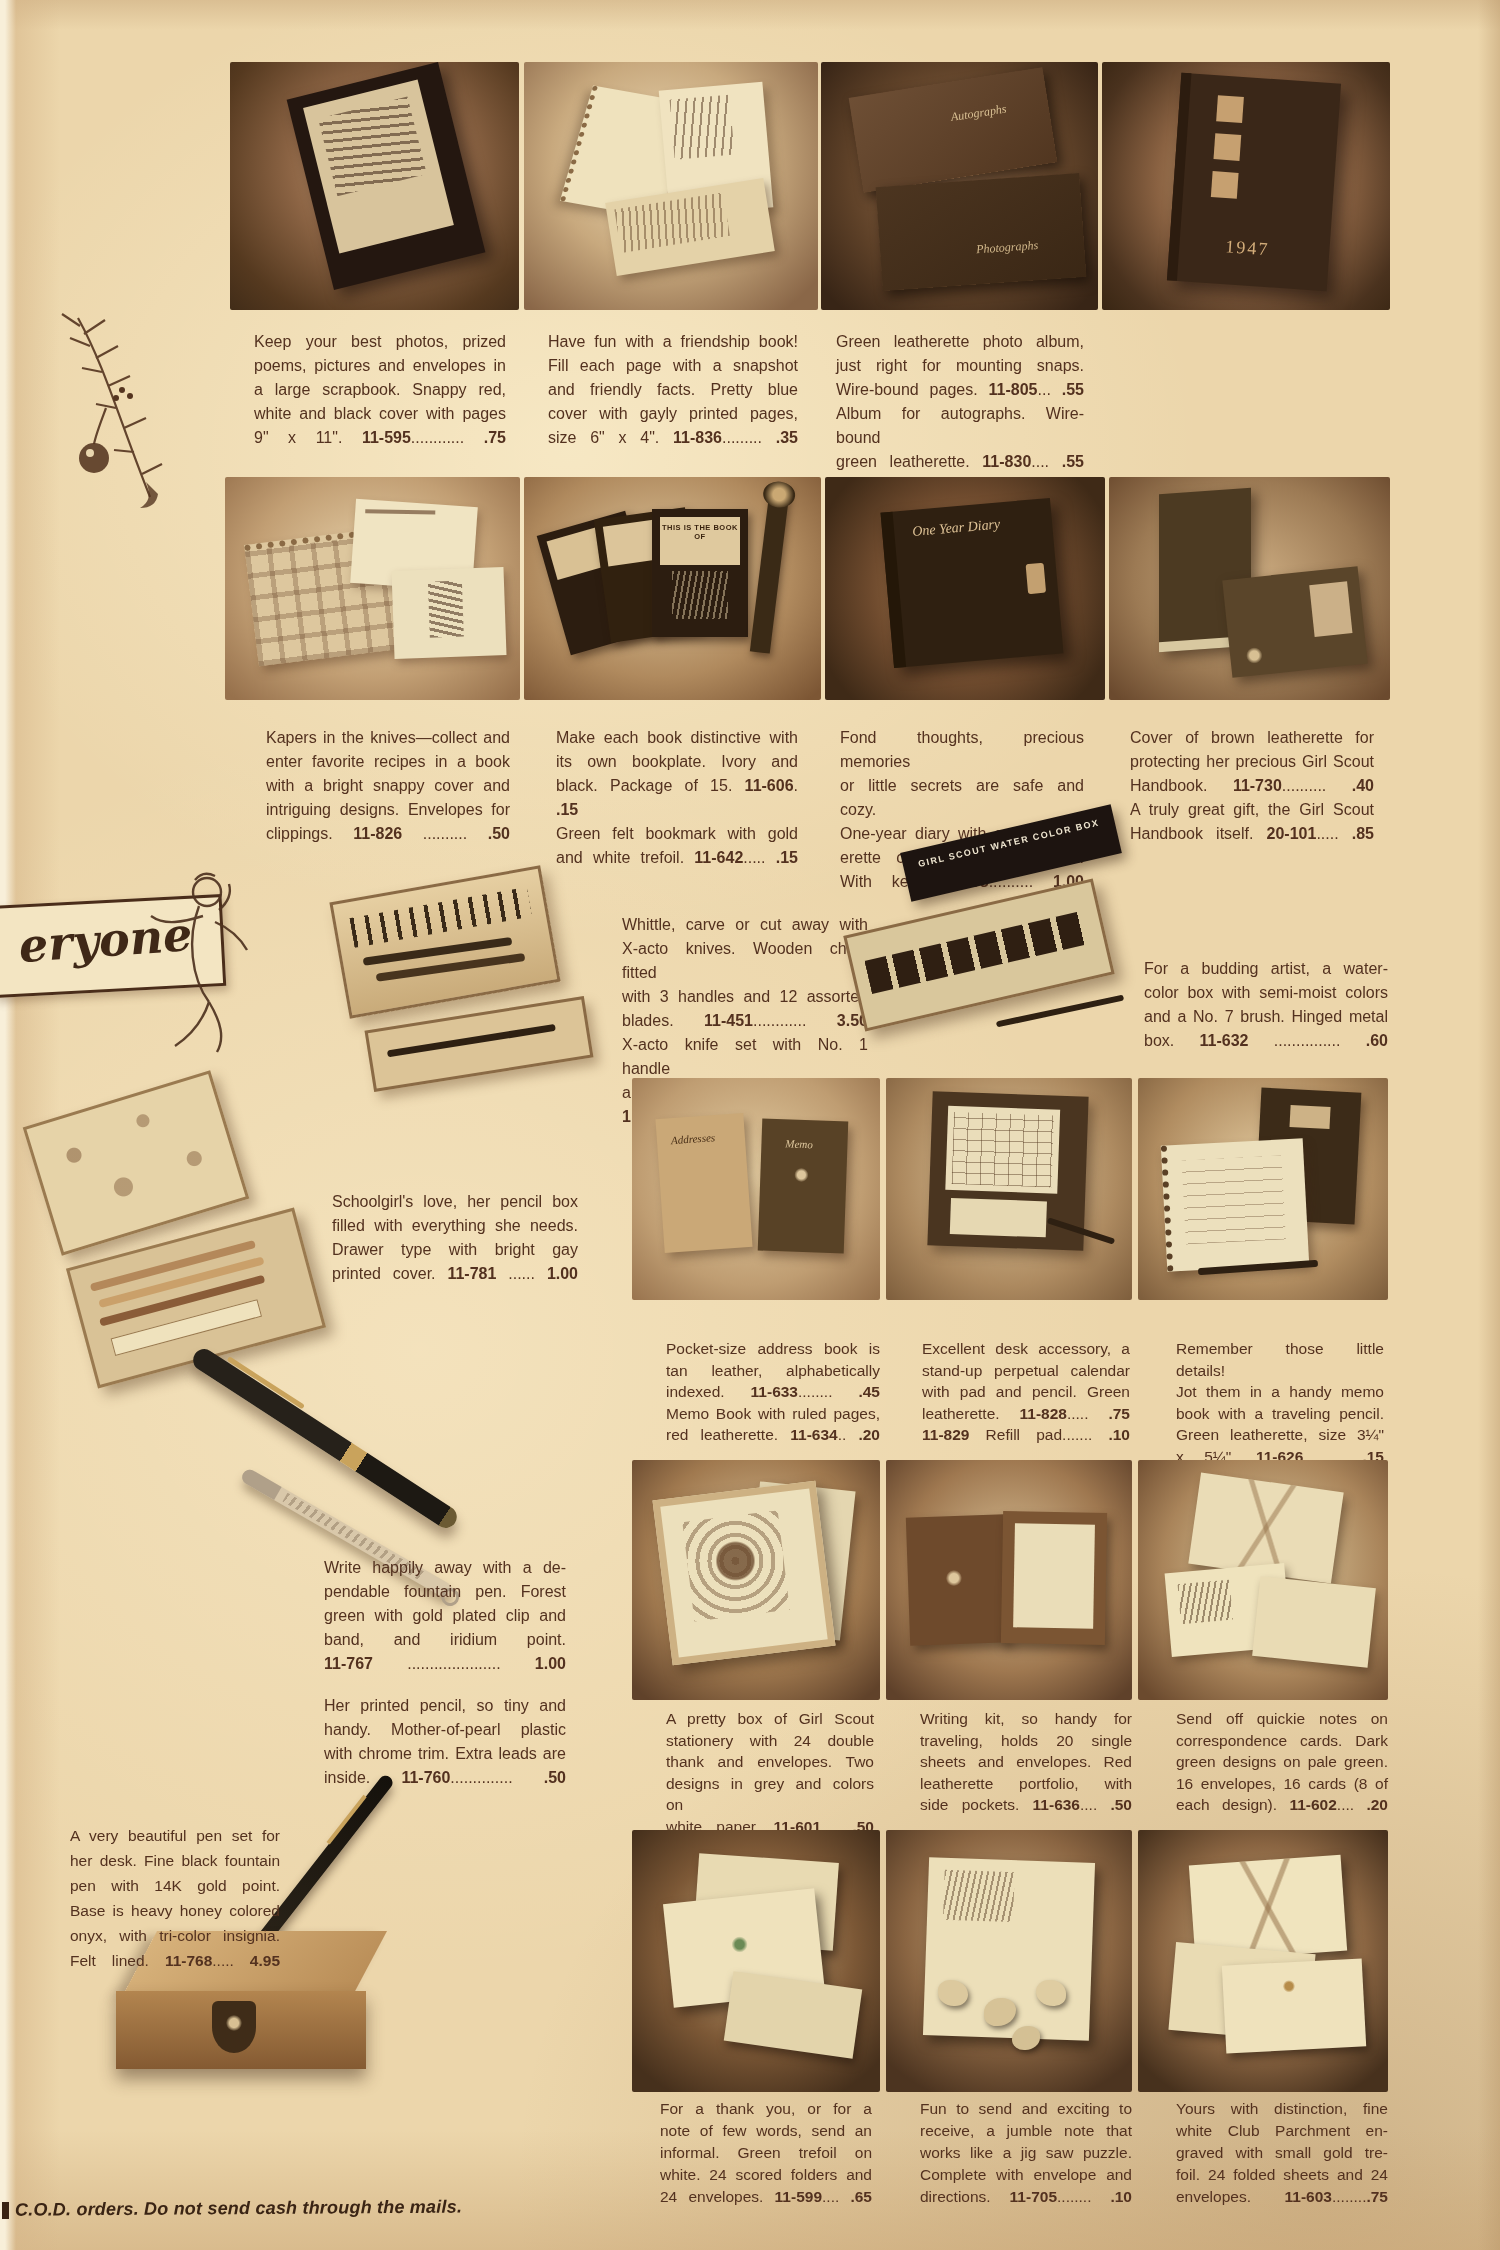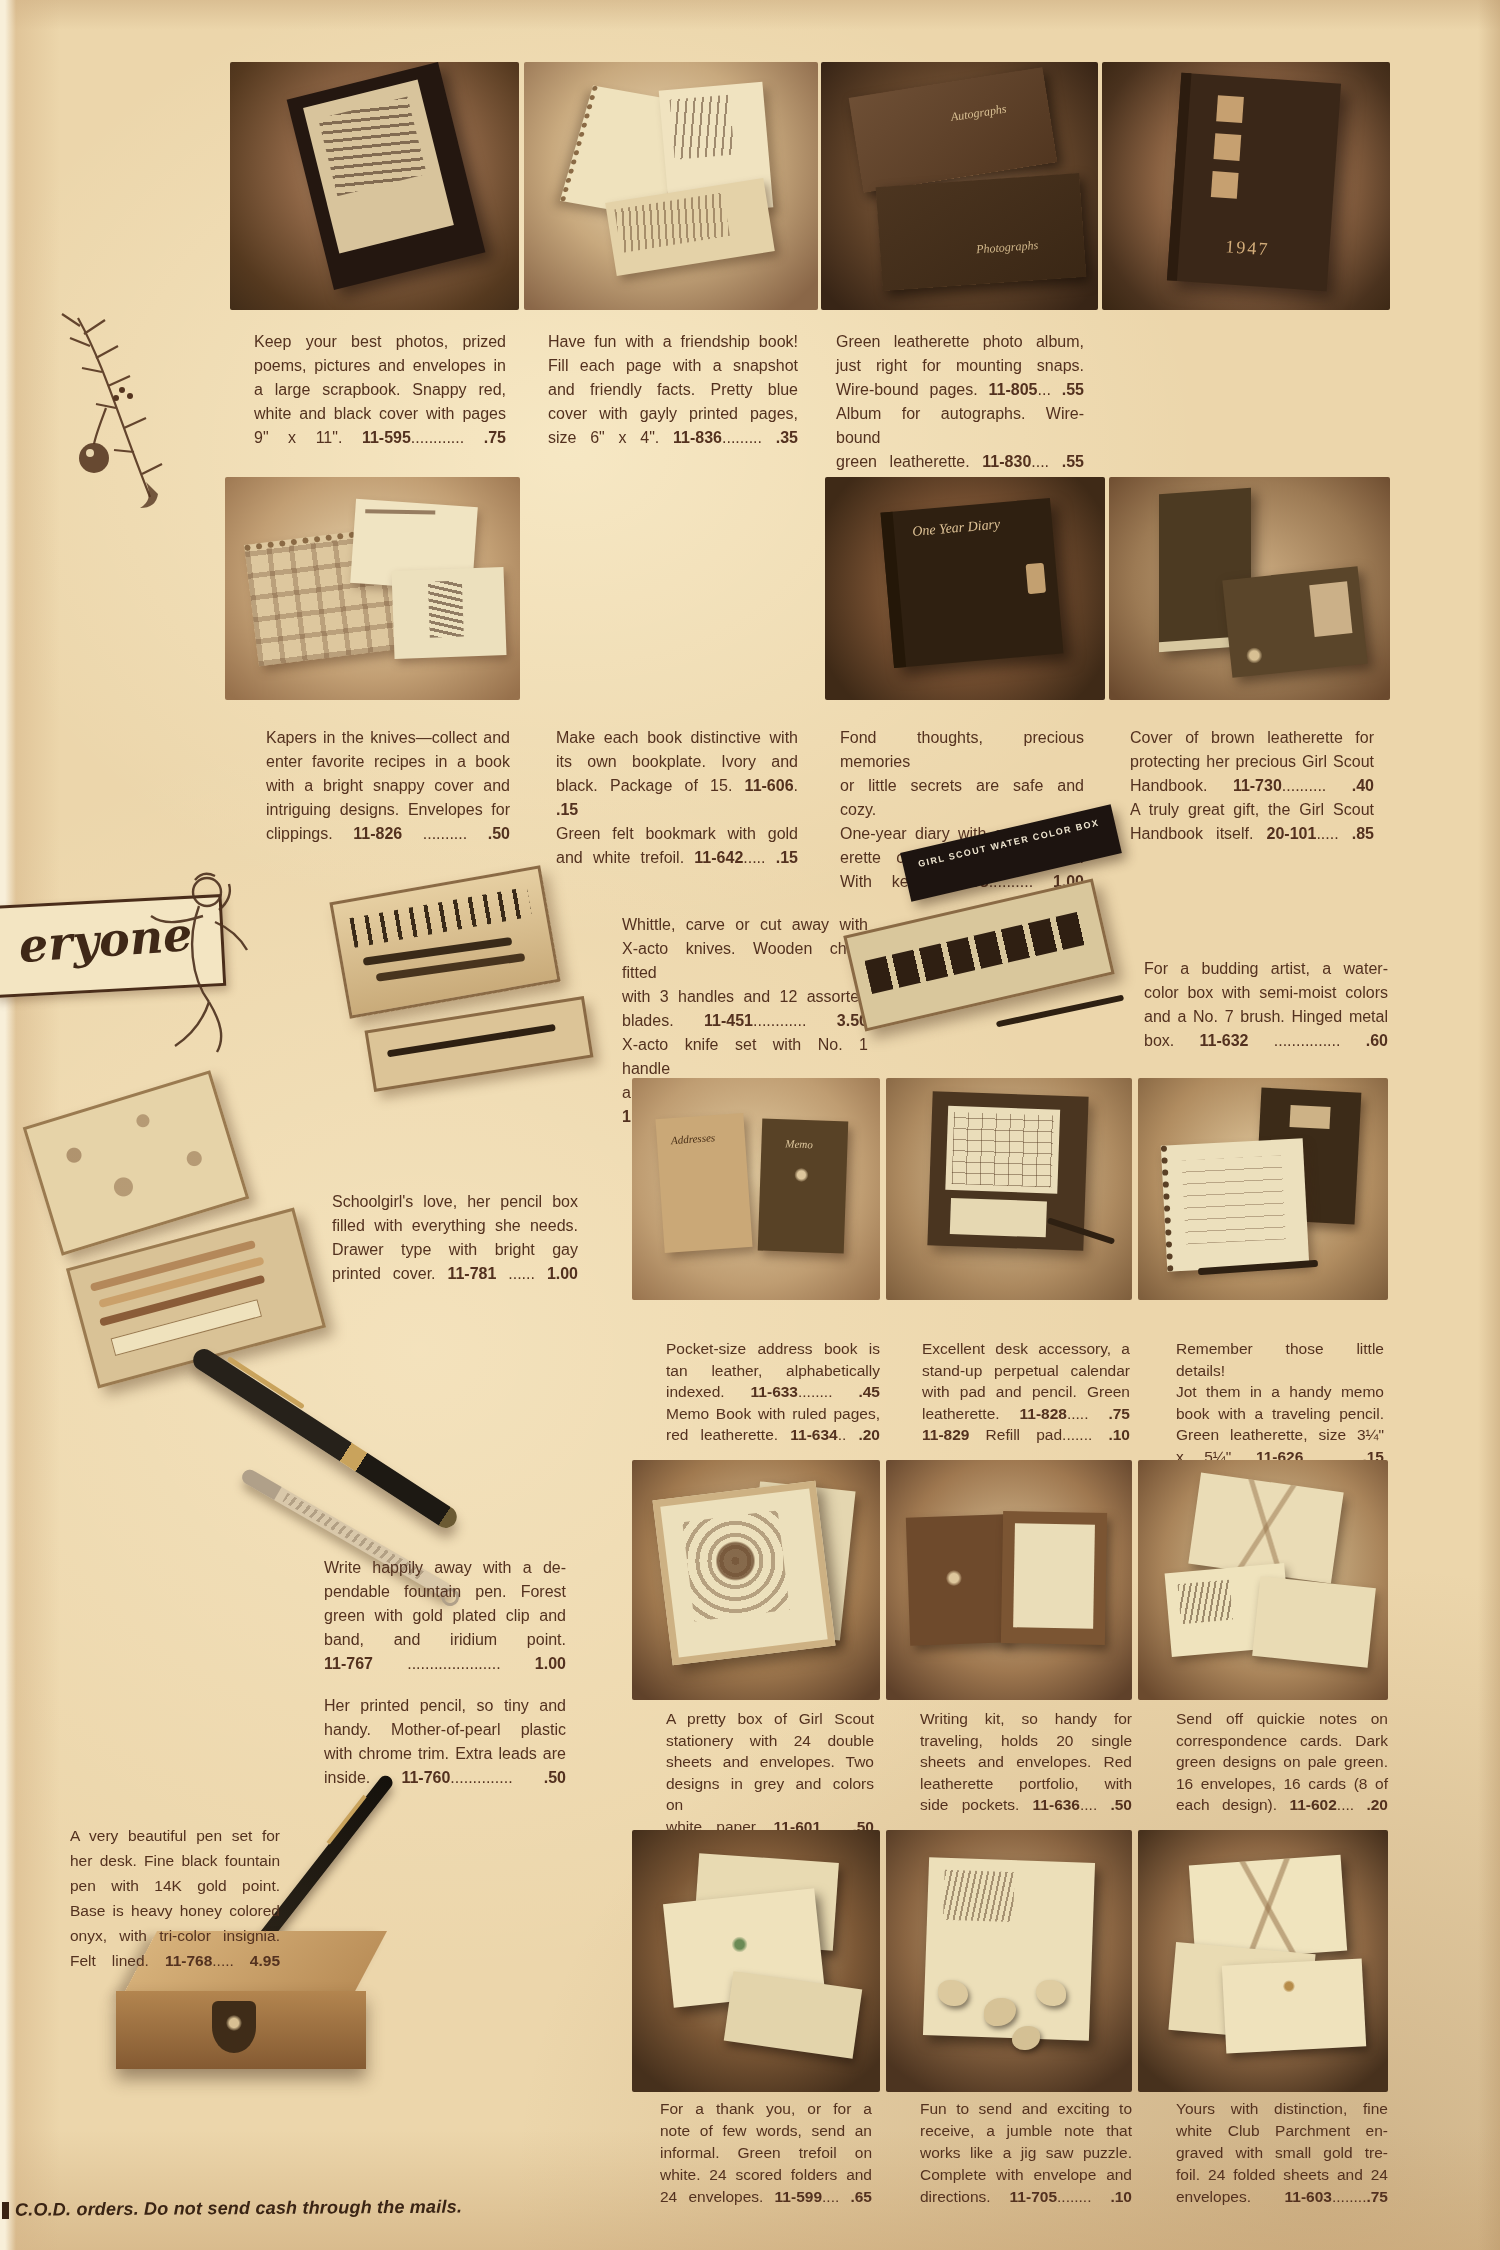--- a/index.html
+++ b/index.html
@@ -128,6 +128,21 @@
     </div>
   </div>
 
+  <div class="ph" style="left:524px;top:477px;width:297px;height:223px;background:radial-gradient(ellipse at 46% 42%,#dec69c 0%,#b08a5e 58%,#7c5634 96%)">
+    <div class="o" style="left:28px;top:44px;width:92px;height:124px;background:#2c1d10;transform:rotate(-16deg);box-shadow:3px 5px 8px rgba(40,22,10,.5)">
+        <div class="o" style="left:8px;top:8px;width:76px;height:40px;background:#d9c194"></div>
+      </div>
+    <div class="o" style="left:78px;top:36px;width:92px;height:124px;background:#31210f;transform:rotate(-8deg);box-shadow:3px 5px 8px rgba(40,22,10,.5)">
+        <div class="o" style="left:8px;top:8px;width:76px;height:40px;background:#dcc59a"></div>
+      </div>
+    <div class="o" style="left:128px;top:32px;width:96px;height:128px;background:#2c1d10;transform:rotate(0deg);box-shadow:3px 5px 8px rgba(40,22,10,.5)">
+      <div class="o" style="left:8px;top:8px;width:80px;height:42px;background:#dfc99e;color:#3a2410;font-size:7.5px;font-weight:700;letter-spacing:.5px;text-align:center;padding-top:6px">THIS IS THE BOOK OF</div>
+      <div class="o" style="left:20px;top:62px;width:56px;height:48px;background:repeating-linear-gradient(100deg,rgba(220,200,160,.5) 0 2px,rgba(0,0,0,0) 2px 6px)"></div>
+    </div>
+    <div class="o" style="left:236px;top:8px;width:20px;height:168px;background:#3a2a16;transform:rotate(7deg);box-shadow:2px 4px 7px rgba(40,22,10,.5)">
+      <div class="o" style="left:-6px;top:-4px;width:32px;height:26px;background:radial-gradient(circle,#caa873 30%,#3a2a16 70%);border-radius:50%"></div>
+    </div>
+  </div>
 
   <div class="ph" style="left:825px;top:477px;width:280px;height:223px;background:radial-gradient(circle at 50% 50%,#b28556 0%,#6f4b2e 52%,#3f2a17 88%)">
     <div class="o" style="left:62px;top:28px;width:158px;height:156px;background:#2f2011;border-left:12px solid #241708;transform:rotate(-5deg);box-shadow:7px 8px 14px rgba(16,9,4,.55)">

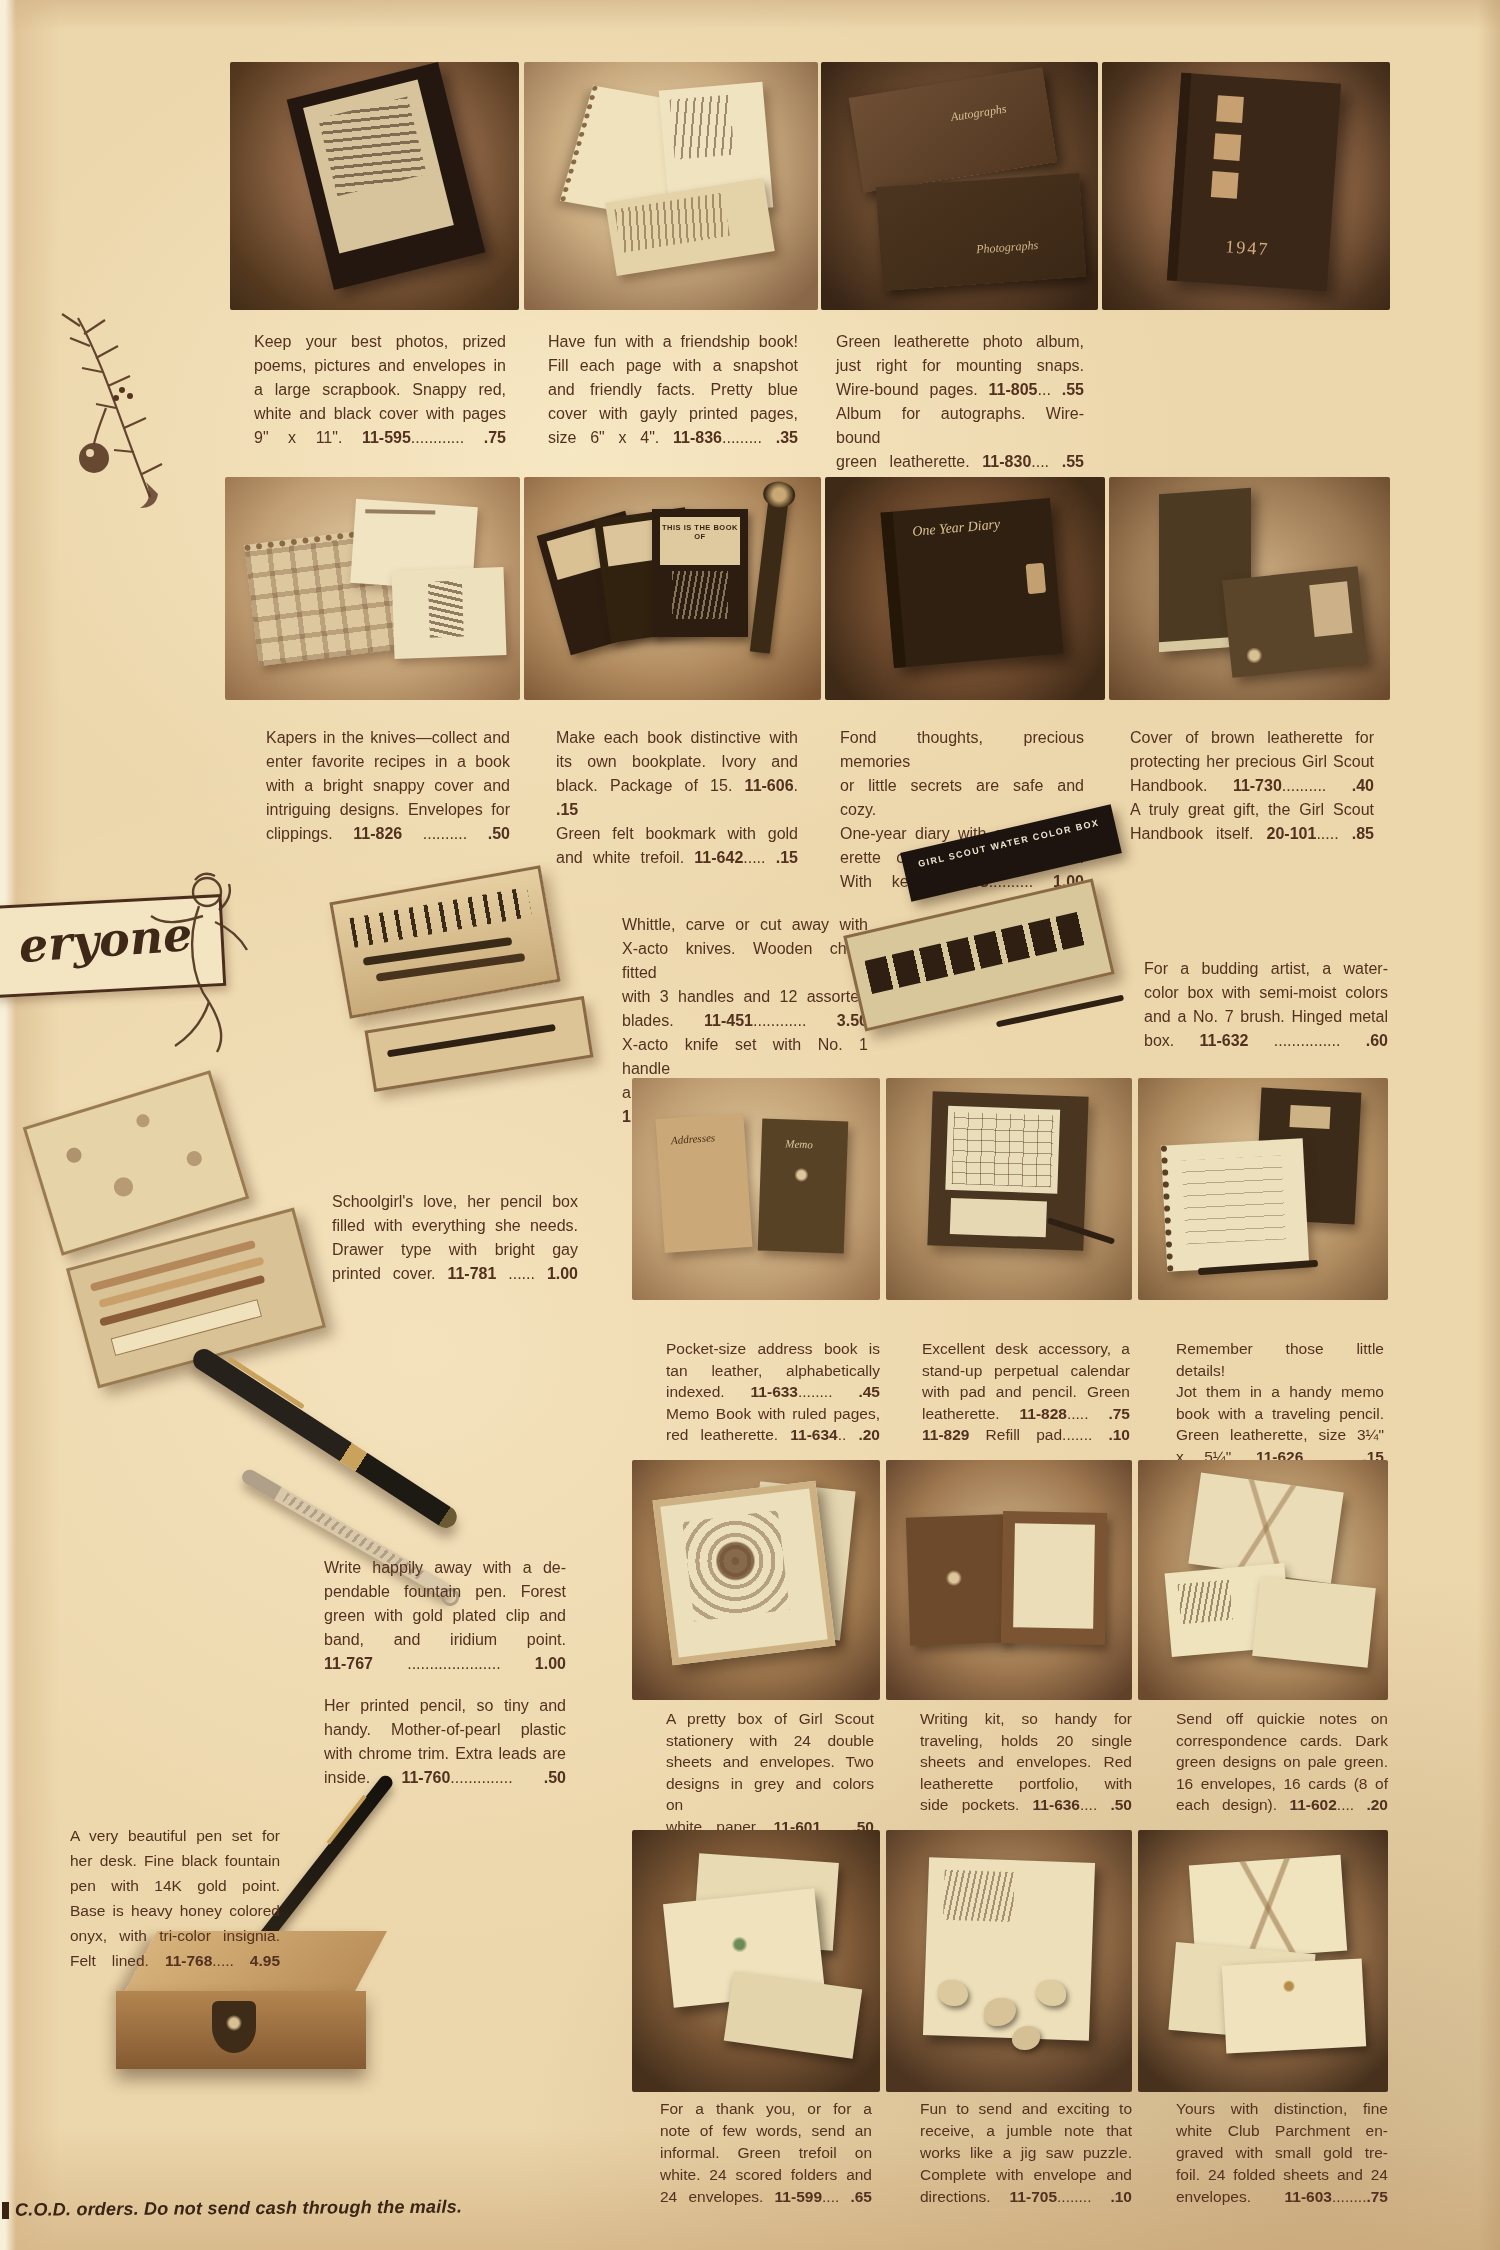--- a/index.html
+++ b/index.html
@@ -368,7 +368,7 @@
   <div class="txt t15" style="left:666px;top:1708px;width:208px">
       <div class="ln">A pretty box of Girl Scout</div>
       <div class="ln">stationery with 24 double</div>
-      <div class="ln">sheets and envelopes. Two</div>
+      <div class="ln">thank and envelopes. Two</div>
       <div class="ln">designs in grey and colors on</div>
       <div class="ln">white paper. <b>11-601</b>.... <b>.50</b></div>
     </div>

